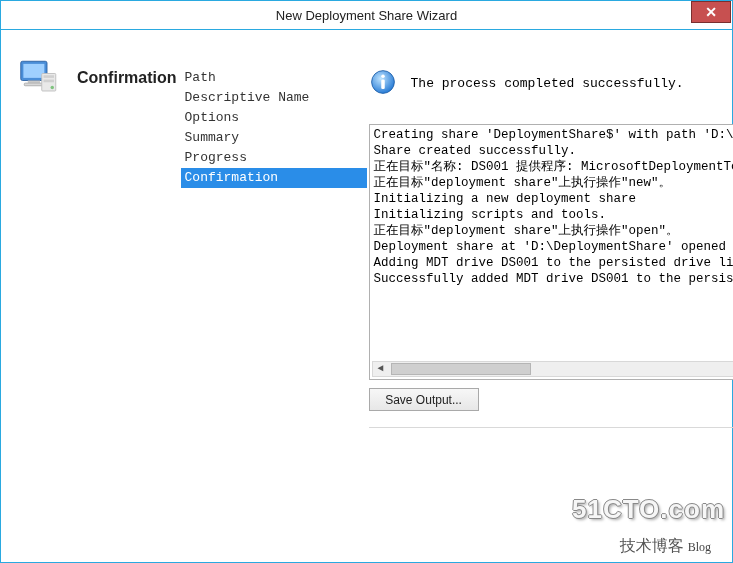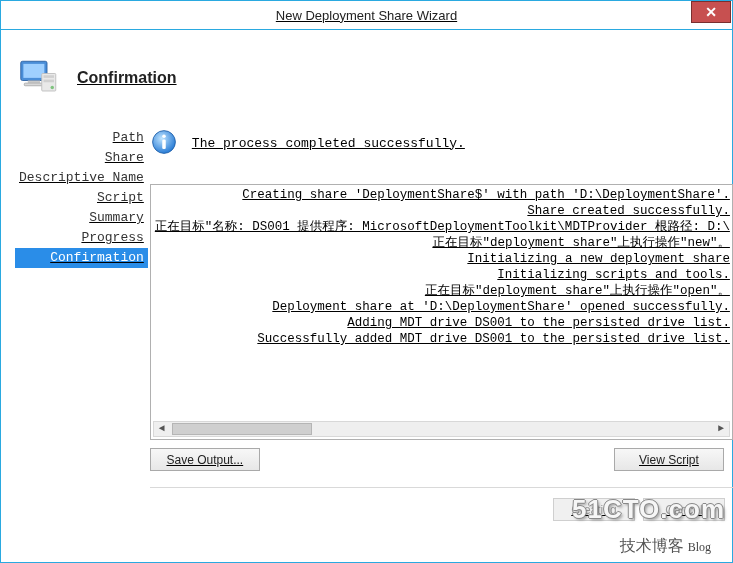--- a/index.html
+++ b/index.html
@@ -12,7 +12,7 @@
     position: relative;
     overflow: hidden;
   }
-  .window { border: 1px solid #2aa9e0; width: 733px; height: 563px; display: flex; flex-direction: column; text-decoration: underline; }
+  .window { border: 1px solid #2aa9e0; width: 733px; height: 563px; display: flex; flex-direction: column; }
   .titlebar {
     height: 29px; background: #ffffff; border-bottom: 1px solid #2aa9e0;
     display: flex; align-items: center; position: relative;

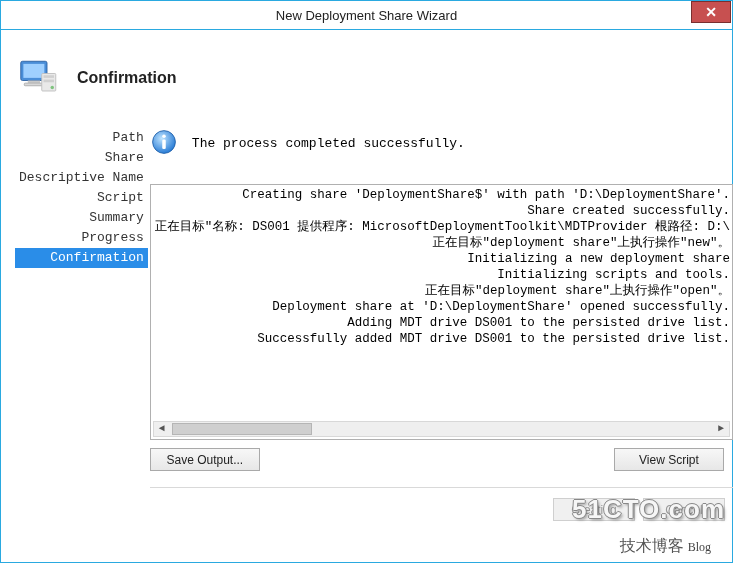--- a/index.html
+++ b/index.html
@@ -27,7 +27,7 @@
     position: absolute; right: 1px; top: 0;
     border: 1px solid #7a2f2f;
   }
-  .body-area { flex: 1; background: #ffffff; display: flex; flex-direction: column; padding: 18px 10px 8px 10px; text-align: right; }
+  .body-area { flex: 1; background: #ffffff; display: flex; flex-direction: row; padding: 18px 10px 8px 10px; }
   .header-row { display: flex; align-items: center; gap: 16px; padding-left: 8px; height: 60px; }
   .header-row svg { width: 42px; height: 40px; }
   .header-title { font-size: 16px; font-weight: bold; color: #222; }

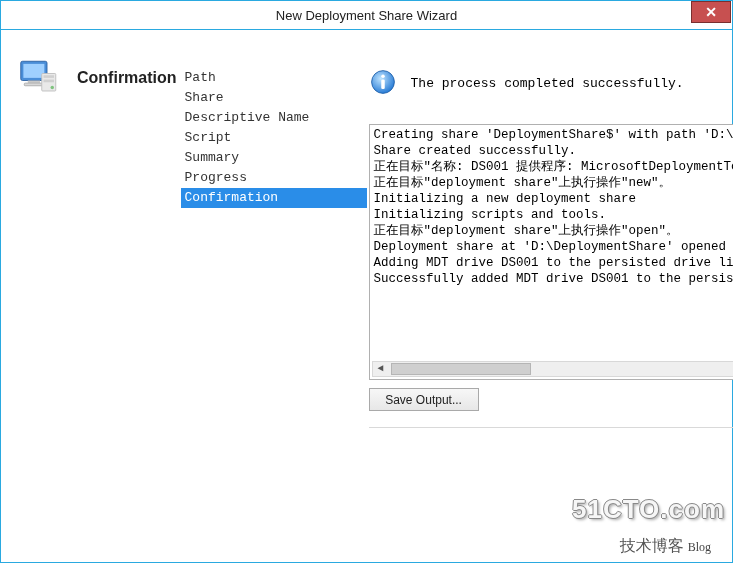--- a/index.html
+++ b/index.html
@@ -128,7 +128,6 @@
 
       <div class="nav">
         <div class="nav-item">Path</div>
-        <div class="nav-item">Share</div>
         <div class="nav-item">Descriptive Name</div>
         <div class="nav-item">Script</div>
         <div class="nav-item">Summary</div>

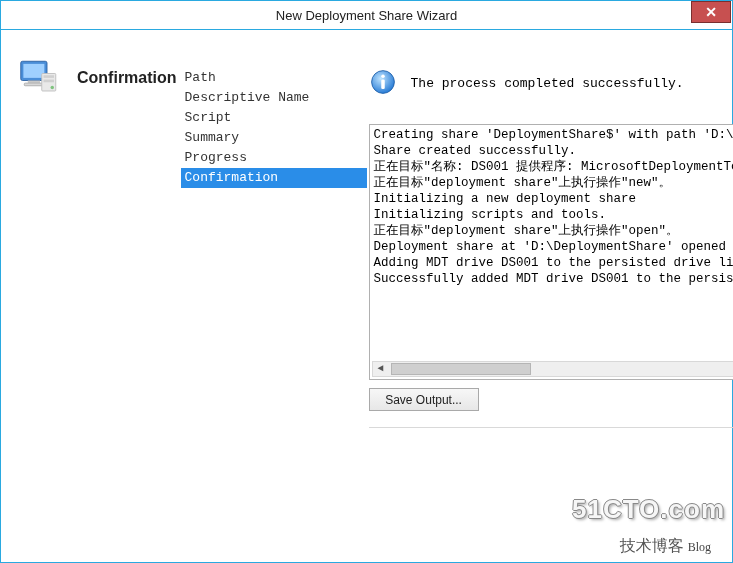--- a/index.html
+++ b/index.html
@@ -129,7 +129,7 @@
       <div class="nav">
         <div class="nav-item">Path</div>
         <div class="nav-item">Descriptive Name</div>
-        <div class="nav-item">Script</div>
+        <div class="nav-item">Options</div>
         <div class="nav-item">Summary</div>
         <div class="nav-item">Progress</div>
         <div class="nav-item selected">Confirmation</div>

